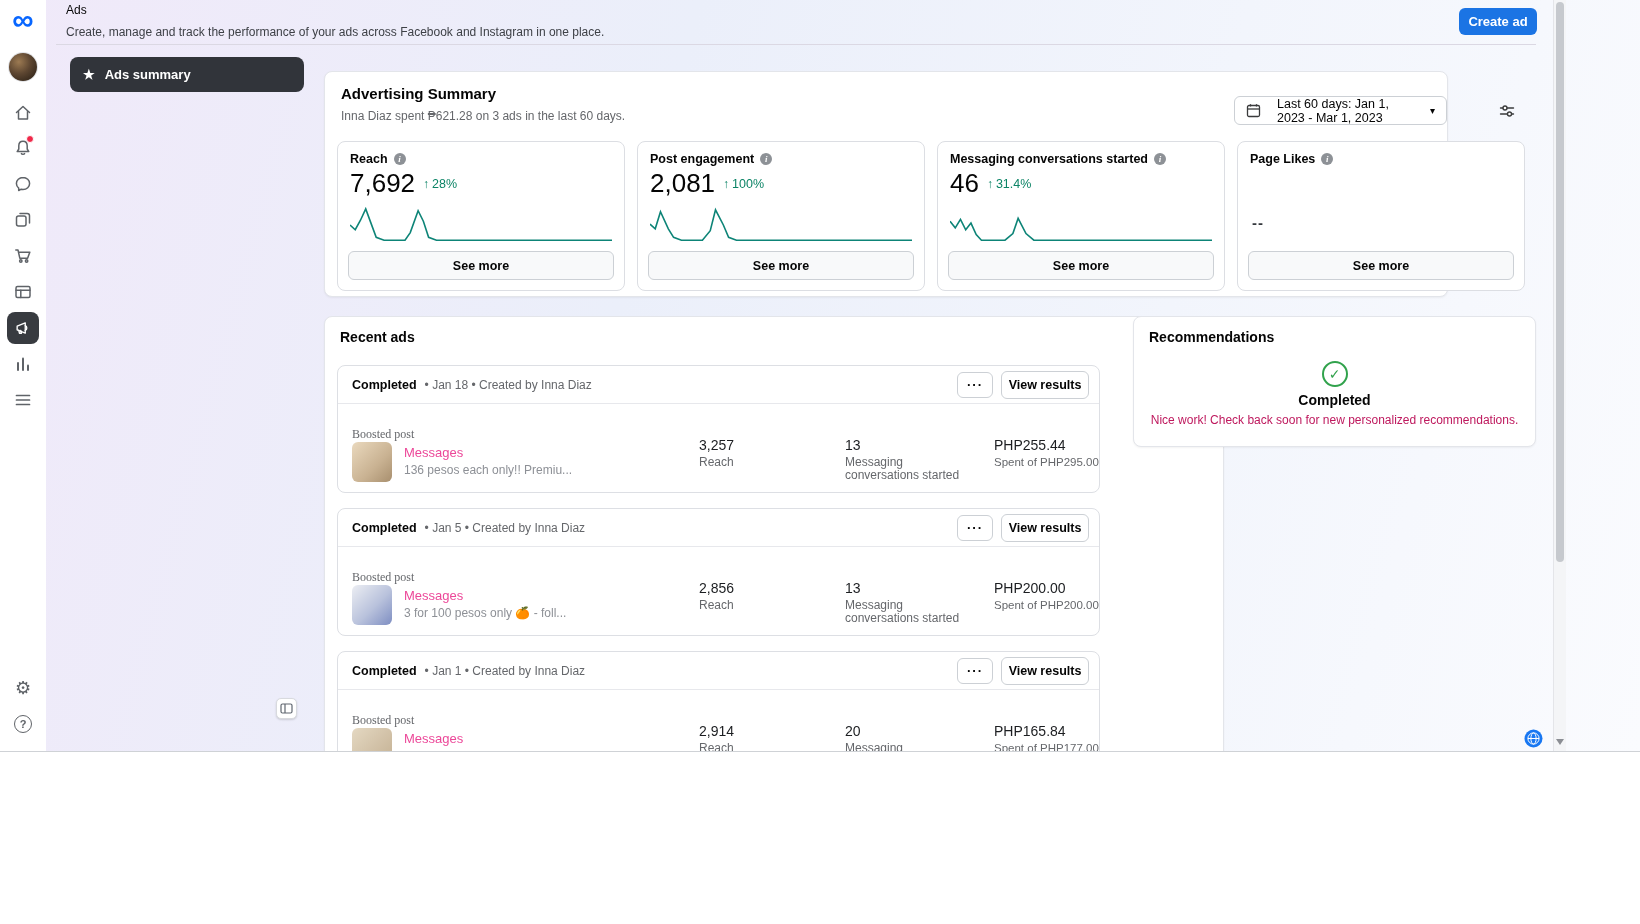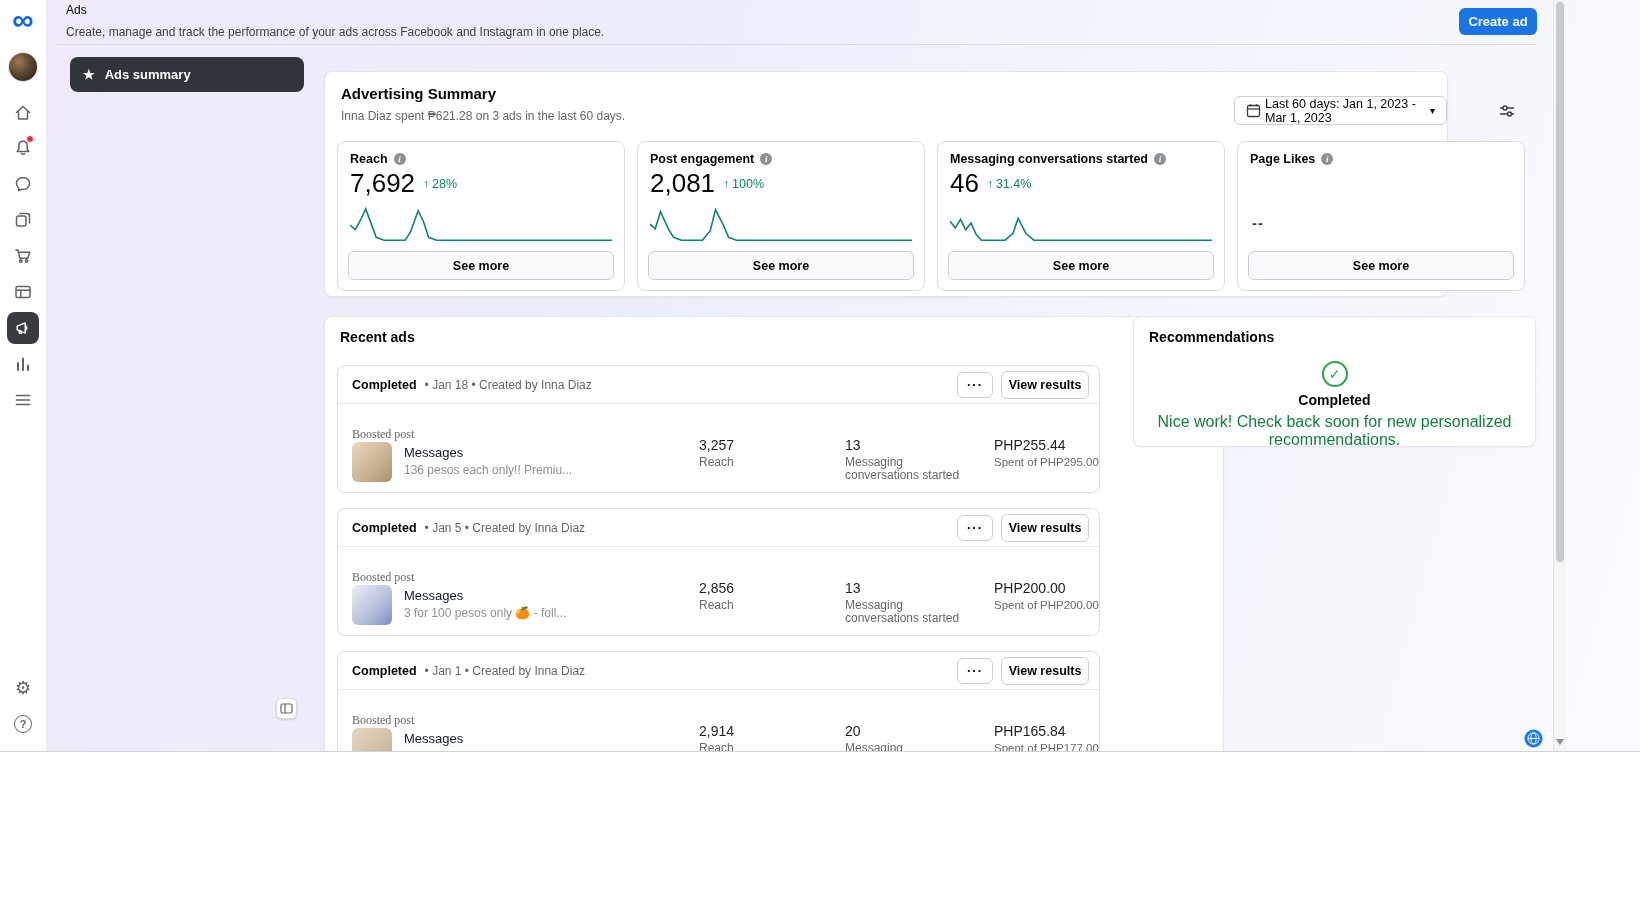--- a/index.html
+++ b/index.html
@@ -43,7 +43,7 @@
   .card-summary { left:324px; top:71px; width:1124px; height:226px; }
   .sum-title { position:absolute; left:16px; top:13px; font-size:15px; font-weight:700; }
   .sum-sub   { position:absolute; left:16px; top:37px; font-size:12px; color:#65676b; }
-  .date-btn  { position:absolute; left:909px; top:24px; height:29px; display:flex; align-items:center; gap:4px; padding:0 11px;
+  .date-btn  { position:absolute; left:909px; top:24px; height:29px; display:flex; align-items:center; gap:16px; padding:0 11px;
                border:1px solid #ccd0d5; border-radius:6px; background:#fff; font-size:12.5px; font-weight:500; cursor:pointer; }
   .caret { font-size:10px; color:#050505; }
   .filter-btn { position:absolute; left:1167px; top:24px; width:30px; height:29px; display:flex; align-items:center; justify-content:center; border-radius:6px; cursor:pointer; }

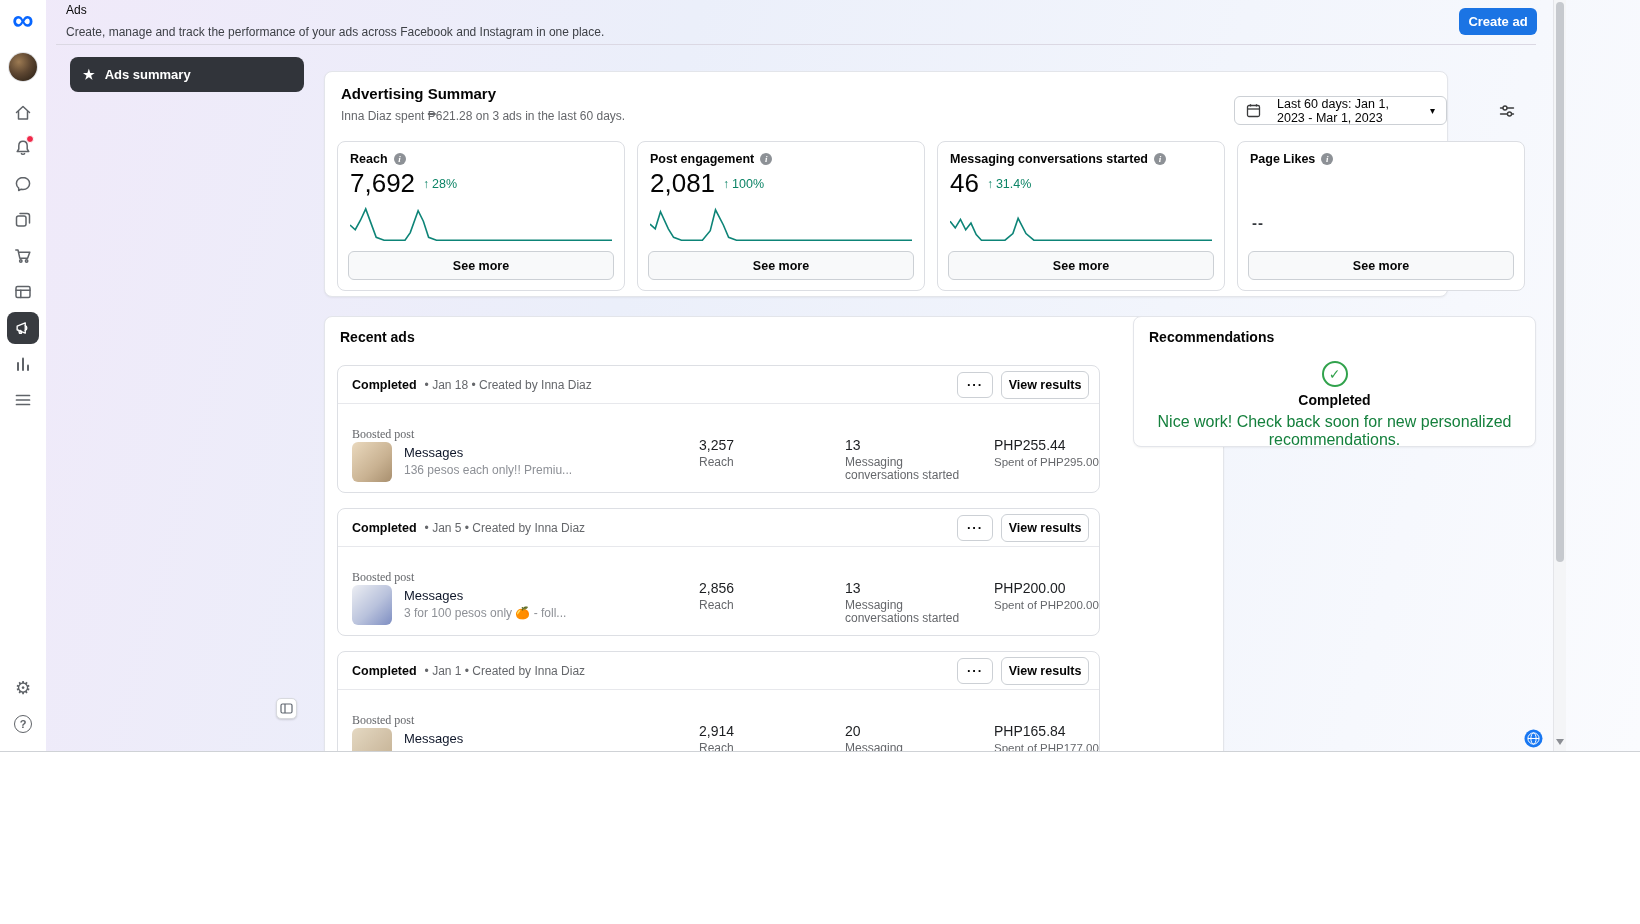--- a/index.html
+++ b/index.html
@@ -93,7 +93,7 @@
   .reco-check { position:absolute; left:50%; top:44px; transform:translateX(-50%); width:26px; height:26px; border:2px solid #31a24c; border-radius:50%;
                 color:#31a24c; font-size:14px; display:flex; align-items:center; justify-content:center; }
   .reco-status { position:absolute; top:75px; left:0; width:100%; text-align:center; font-size:14px; font-weight:700; }
-  .reco-msg { position:absolute; top:96px; left:0; width:100%; text-align:center; font-size:16px; color:#15803d; }
+  .reco-msg { position:absolute; top:96px; left:0; width:100%; text-align:center; font-size:12px; color:#be185d; }
 
   
   .collapse { position:absolute; left:276px; top:698px; width:21px; height:21px; background:#fff; border:1px solid #d8dade; border-radius:5px;

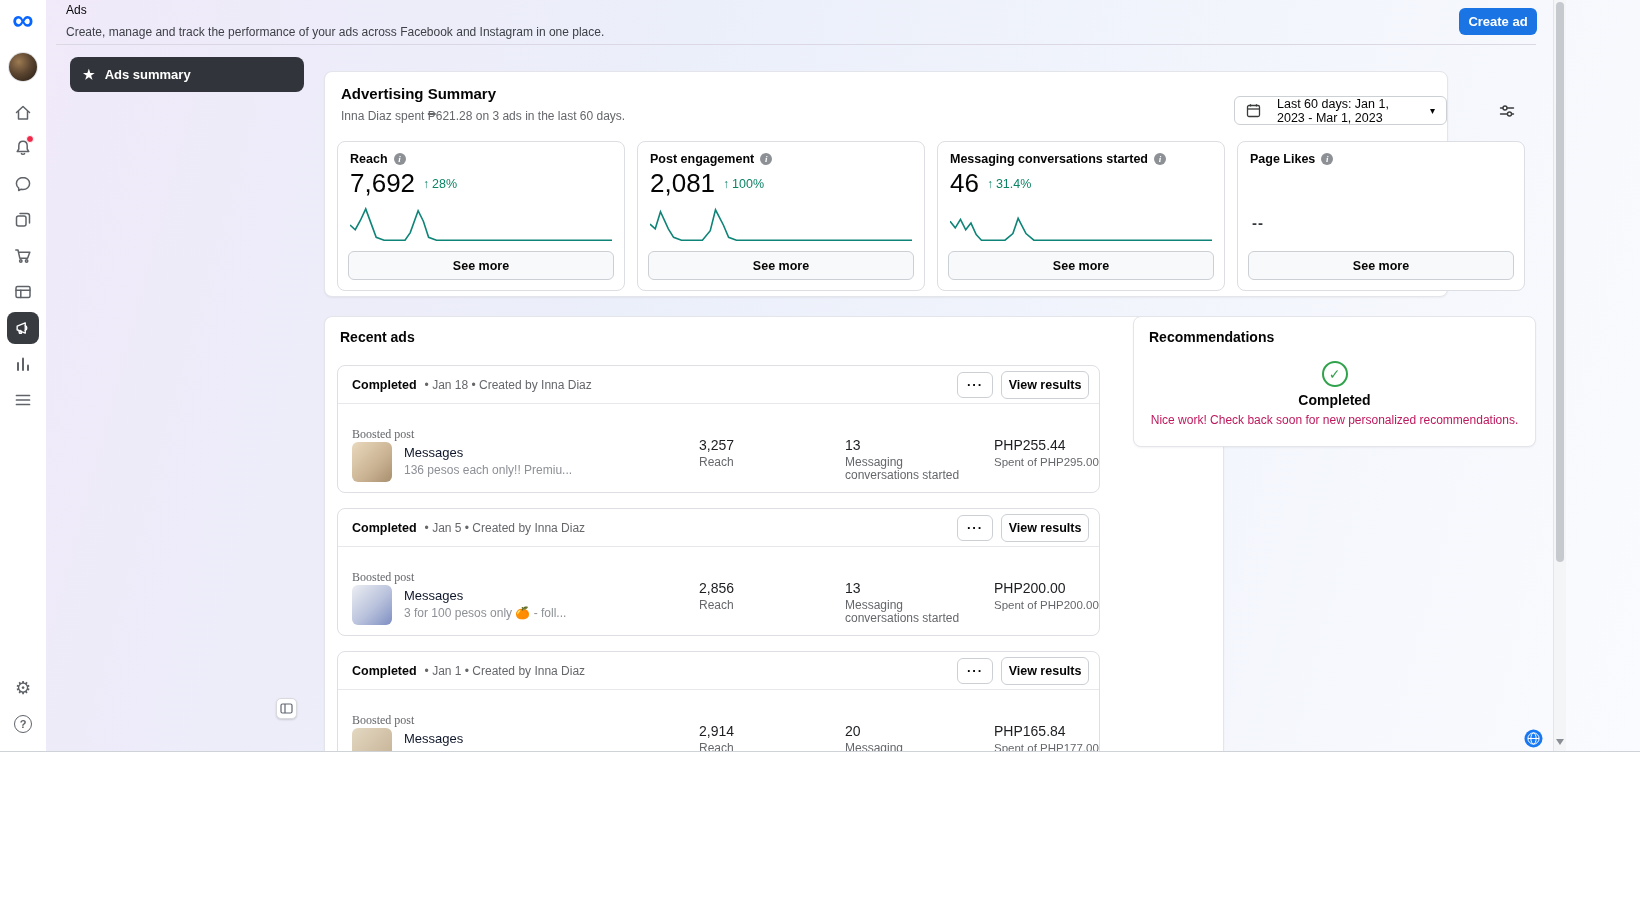--- a/index.html
+++ b/index.html
@@ -79,7 +79,7 @@
   .t1 { background:linear-gradient(135deg,#ead9be 0%,#c9b292 60%,#a88f6e 100%); }
   .t2 { background:linear-gradient(135deg,#eceef3 0%,#b9c2dc 55%,#7e8ec2 100%); }
   .t3 { background:linear-gradient(135deg,#e4d8c2 0%,#c2ae90 100%); }
-  .e-obj { position:absolute; left:66px; top:79px; font-size:13px; color:#0f172a; }
+  .e-obj { position:absolute; left:66px; top:79px; font-size:13px; color:#ec4899; }
   .e-cap { position:absolute; left:66px; top:97px; font-size:12px; color:#8d9096; max-width:230px; white-space:nowrap; overflow:hidden; }
   .e-col { position:absolute; top:71px; }
   .col-reach{left:361px} .col-msg{left:507px; width:132px} .col-spend{left:656px; width:130px}

